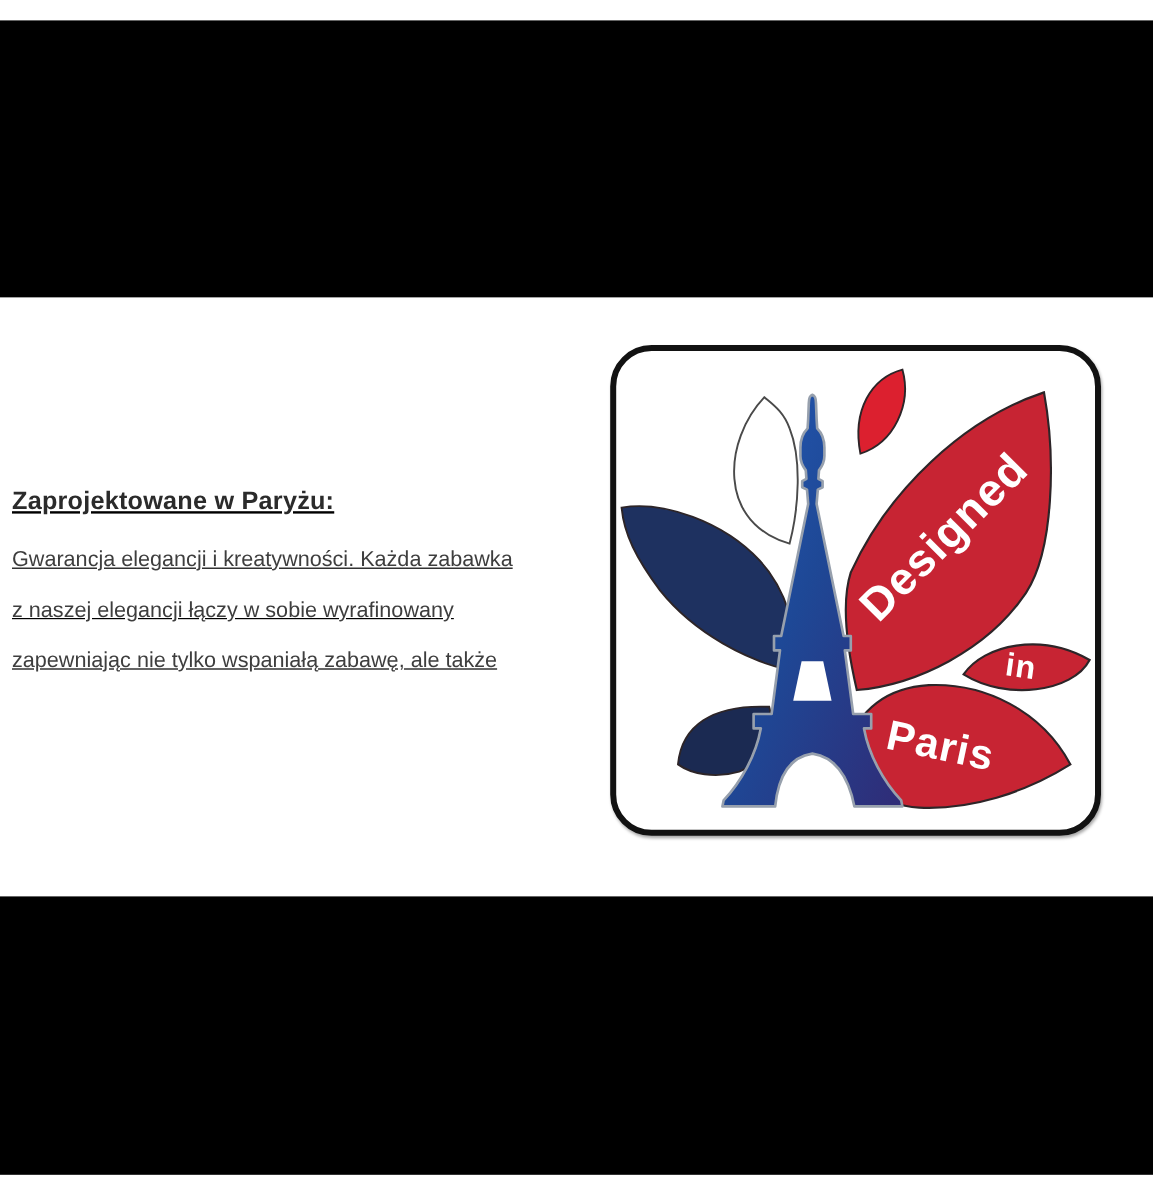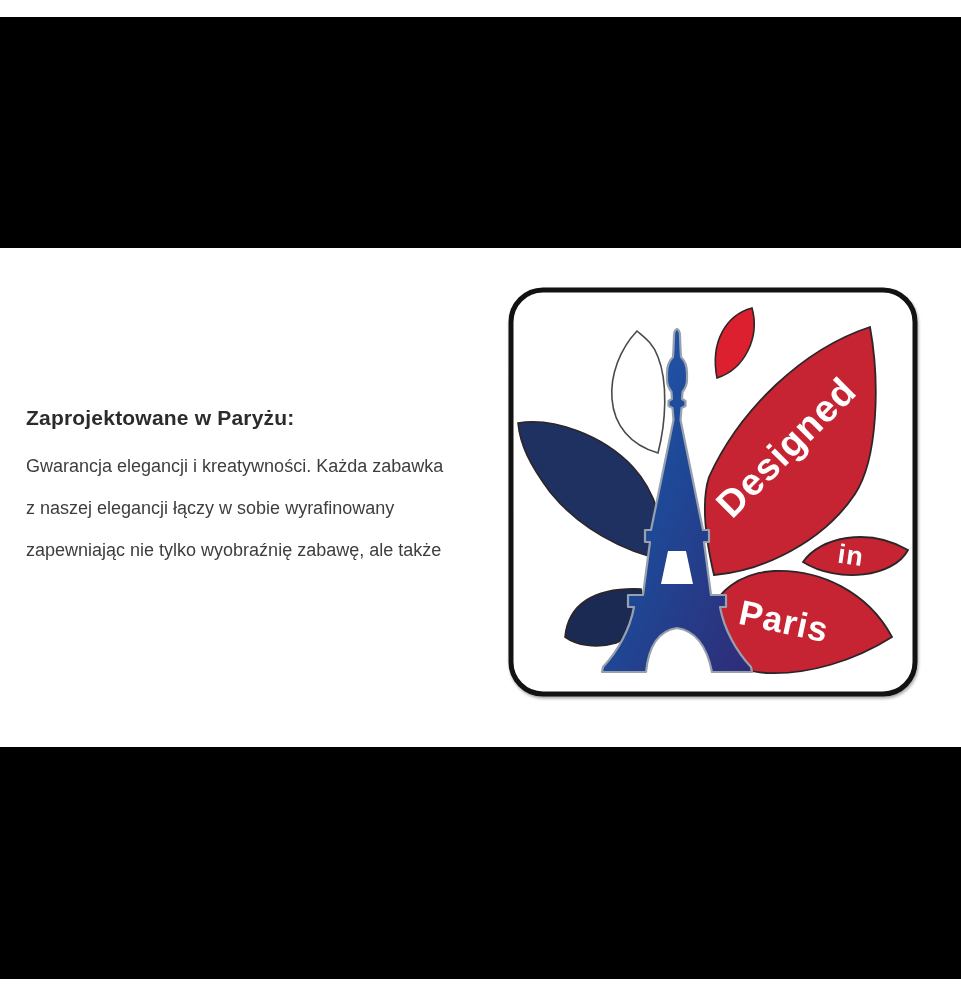--- a/index.html
+++ b/index.html
@@ -31,9 +31,10 @@
 
   .text-block {
     position: absolute;
-    left: 26px;
+    left: 10px;
     top: 156px;
     width: 474px;
+    text-decoration: underline;
   }
   .heading {
     font-size: 21px;

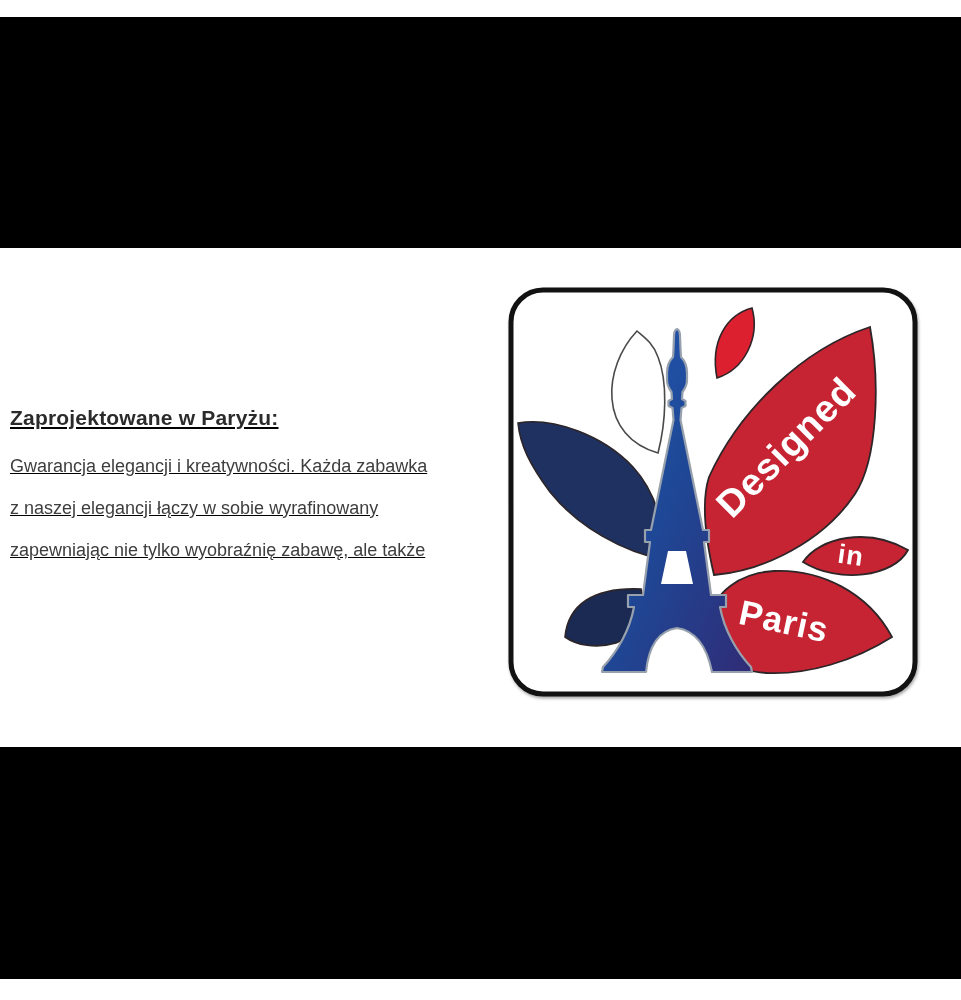--- a/index.html
+++ b/index.html
@@ -81,7 +81,7 @@
       <div class="heading">Zaprojektowane w Paryżu:</div>
       <div class="para-line">Gwarancja elegancji i kreatywności. Każda zabawka</div>
       <div class="para-line">z naszej elegancji łączy w sobie wyrafinowany</div>
-      <div class="para-line">zapewniając nie tylko wyobraźnię zabawę, ale także</div>
+      <div class="para-line">zapewniając nie tylko wspaniałą zabawę, ale także</div>
     </div>
 
     <div class="badge">

